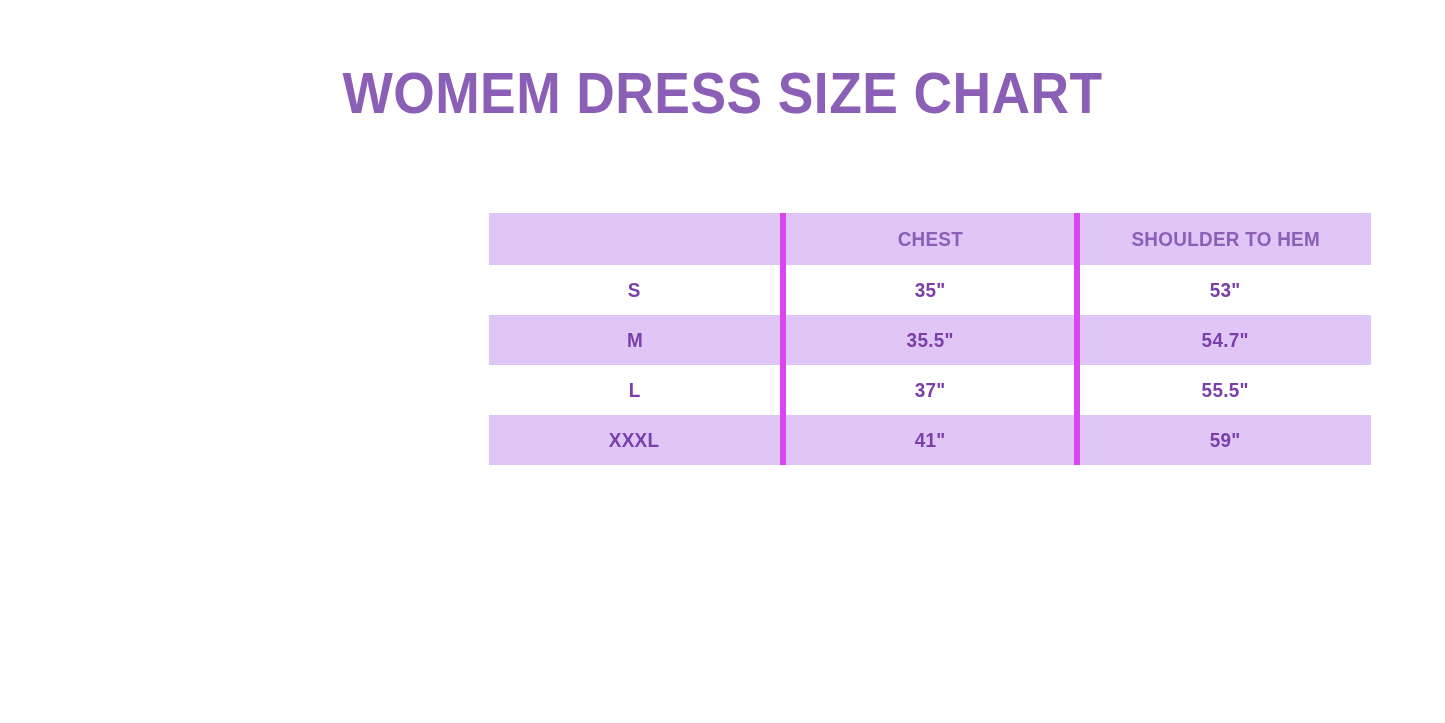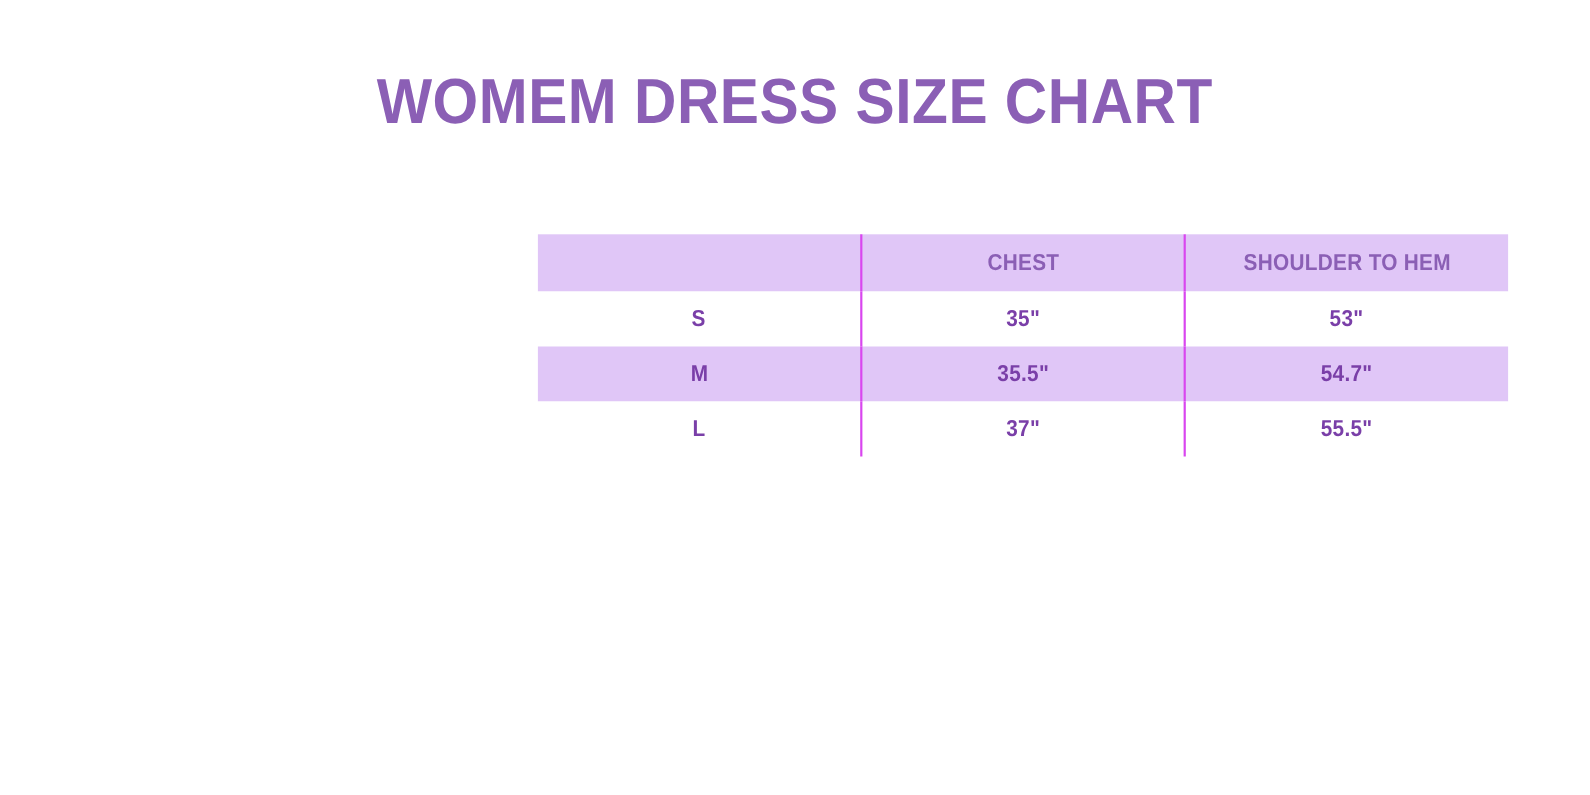--- a/index.html
+++ b/index.html
@@ -64,7 +64,7 @@
     font-size: 21px;
     letter-spacing: 0.3px;
     color: #7A3FA8;
-    border-right: 2px solid #d946ef;
+    border-right: 6px solid #d946ef;
     border-left: none;
     border-top: none;
     border-bottom: none;

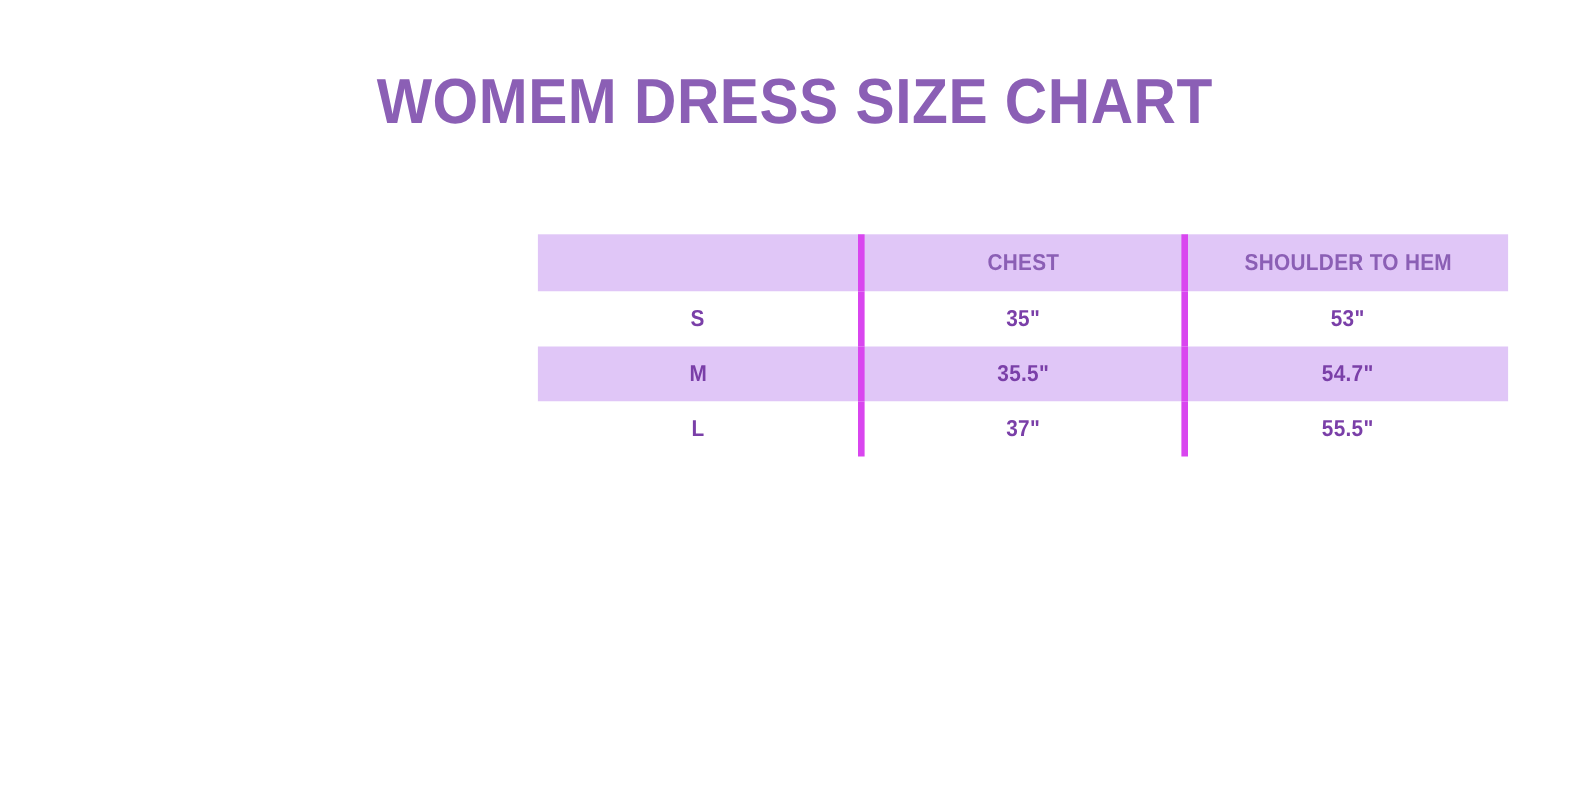--- a/index.html
+++ b/index.html
@@ -150,6 +150,11 @@
 
 
 
+        <tr class="row-shaded">
+          <td><span class="cell-text">XXXL</span></td>
+          <td><span class="cell-text">41"</span></td>
+          <td><span class="cell-text">59"</span></td>
+        </tr>
 
       </tbody>
     </table>

